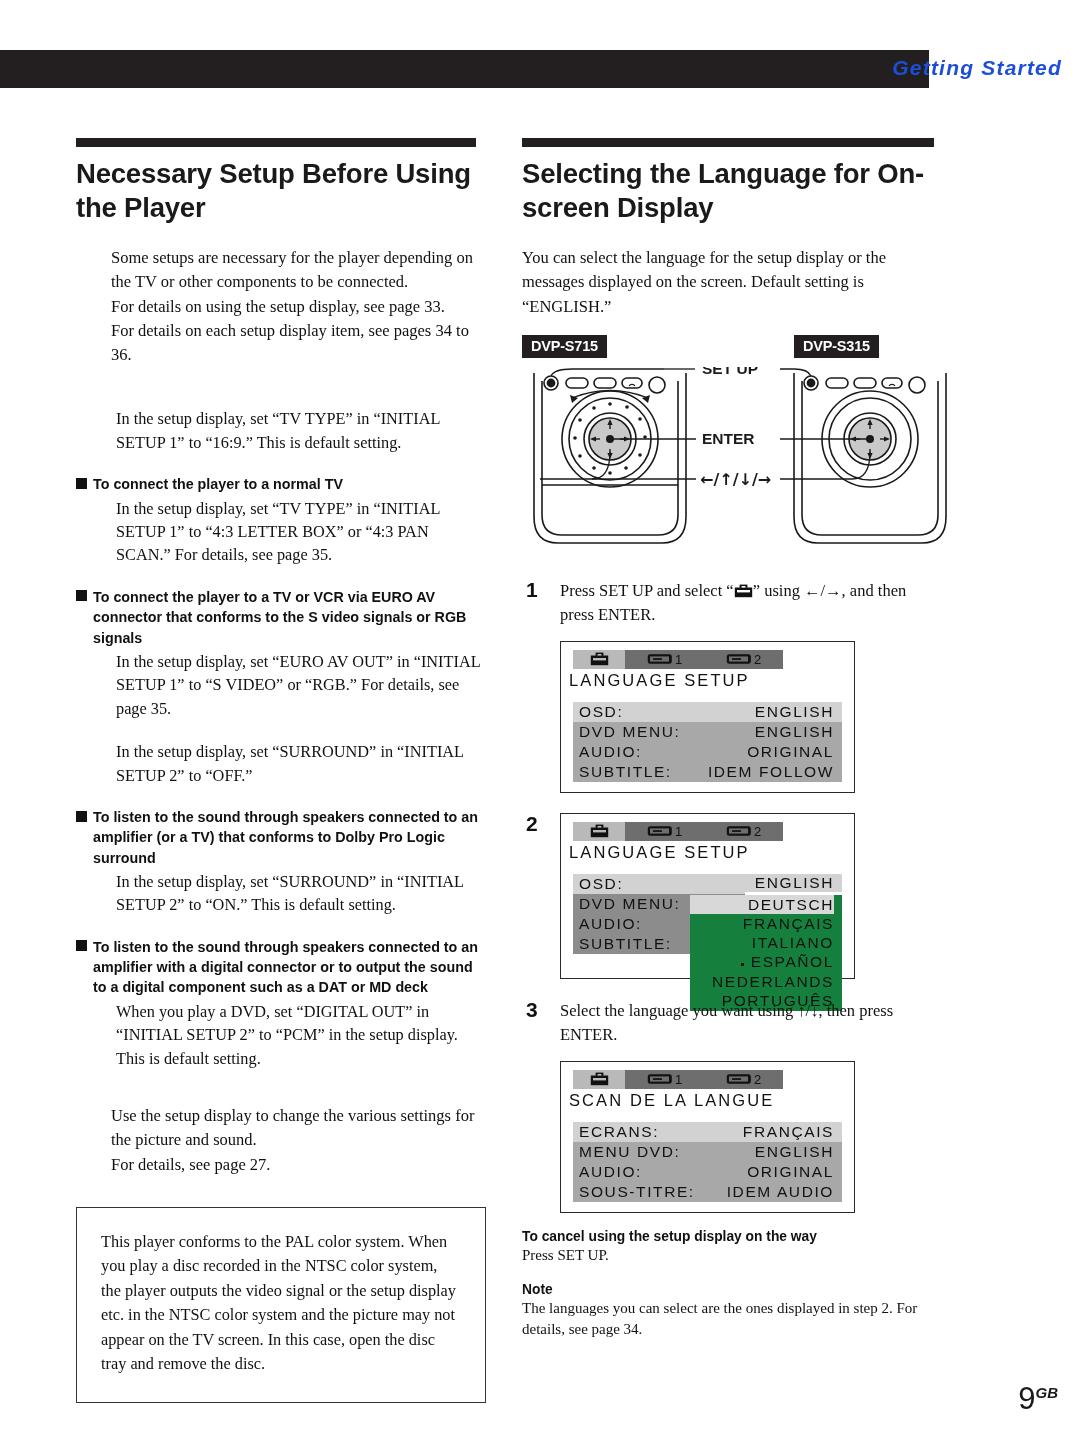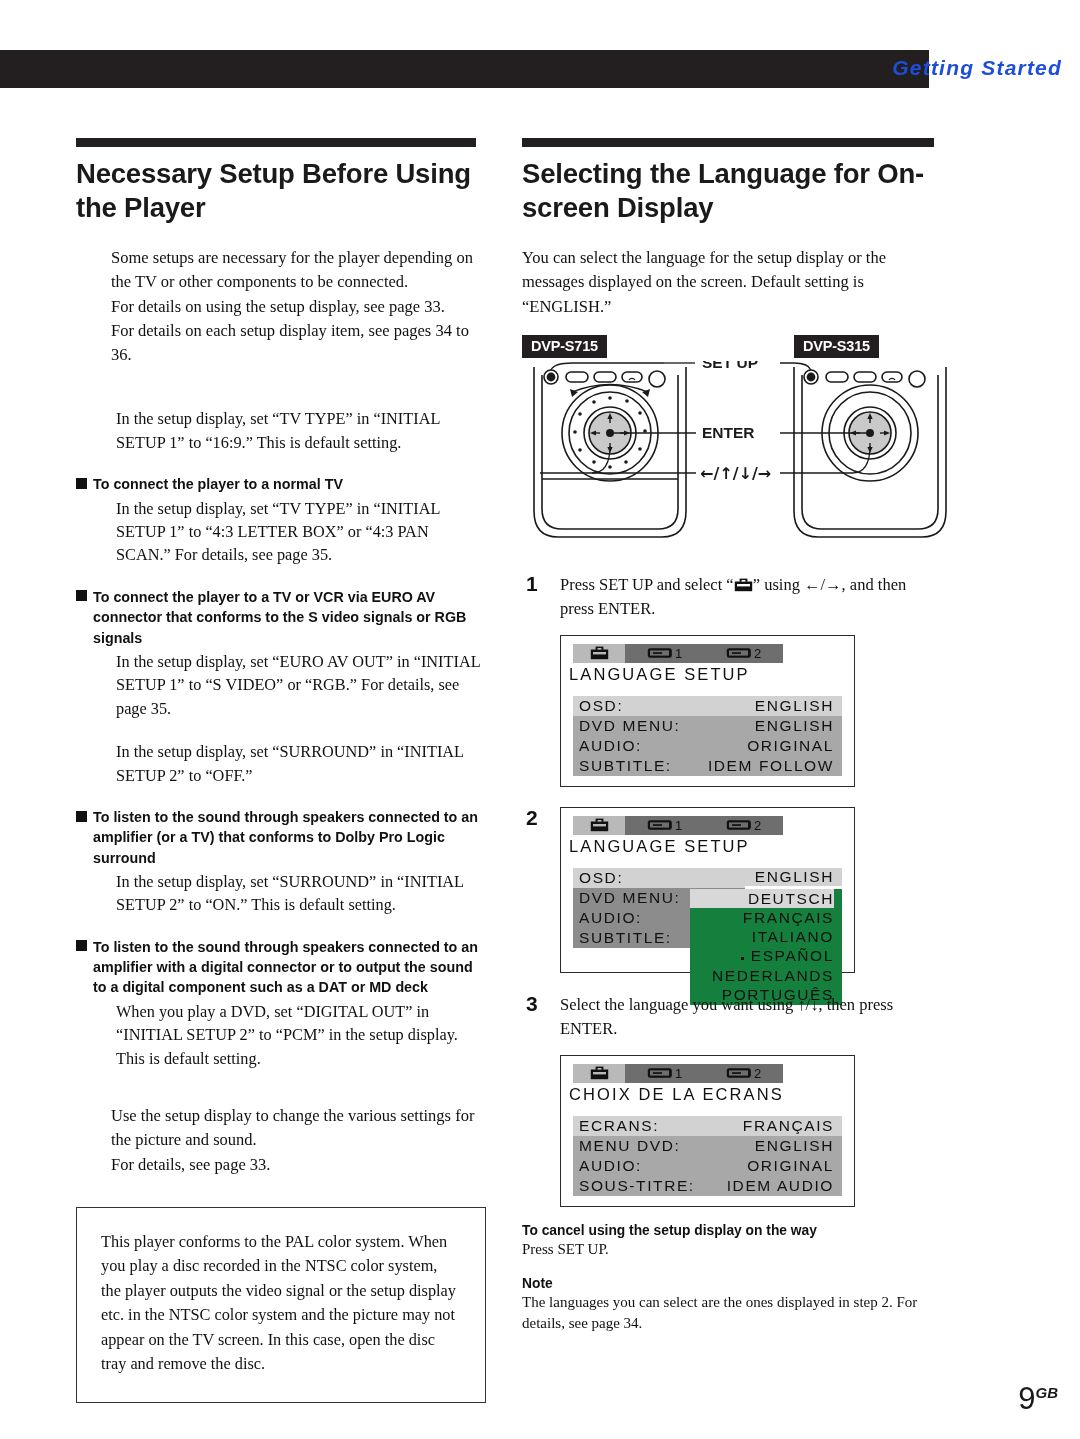--- a/index.html
+++ b/index.html
@@ -102,7 +102,7 @@
   .badge.b2{ left:272px; }
 
   
-  .remote-wrap{ position:relative; height:192px; }
+  .remote-wrap{ position:relative; height:192px; margin-top:6px; }
   .remote-wrap svg{ position:absolute; left:-10px; top:0; }
 
   

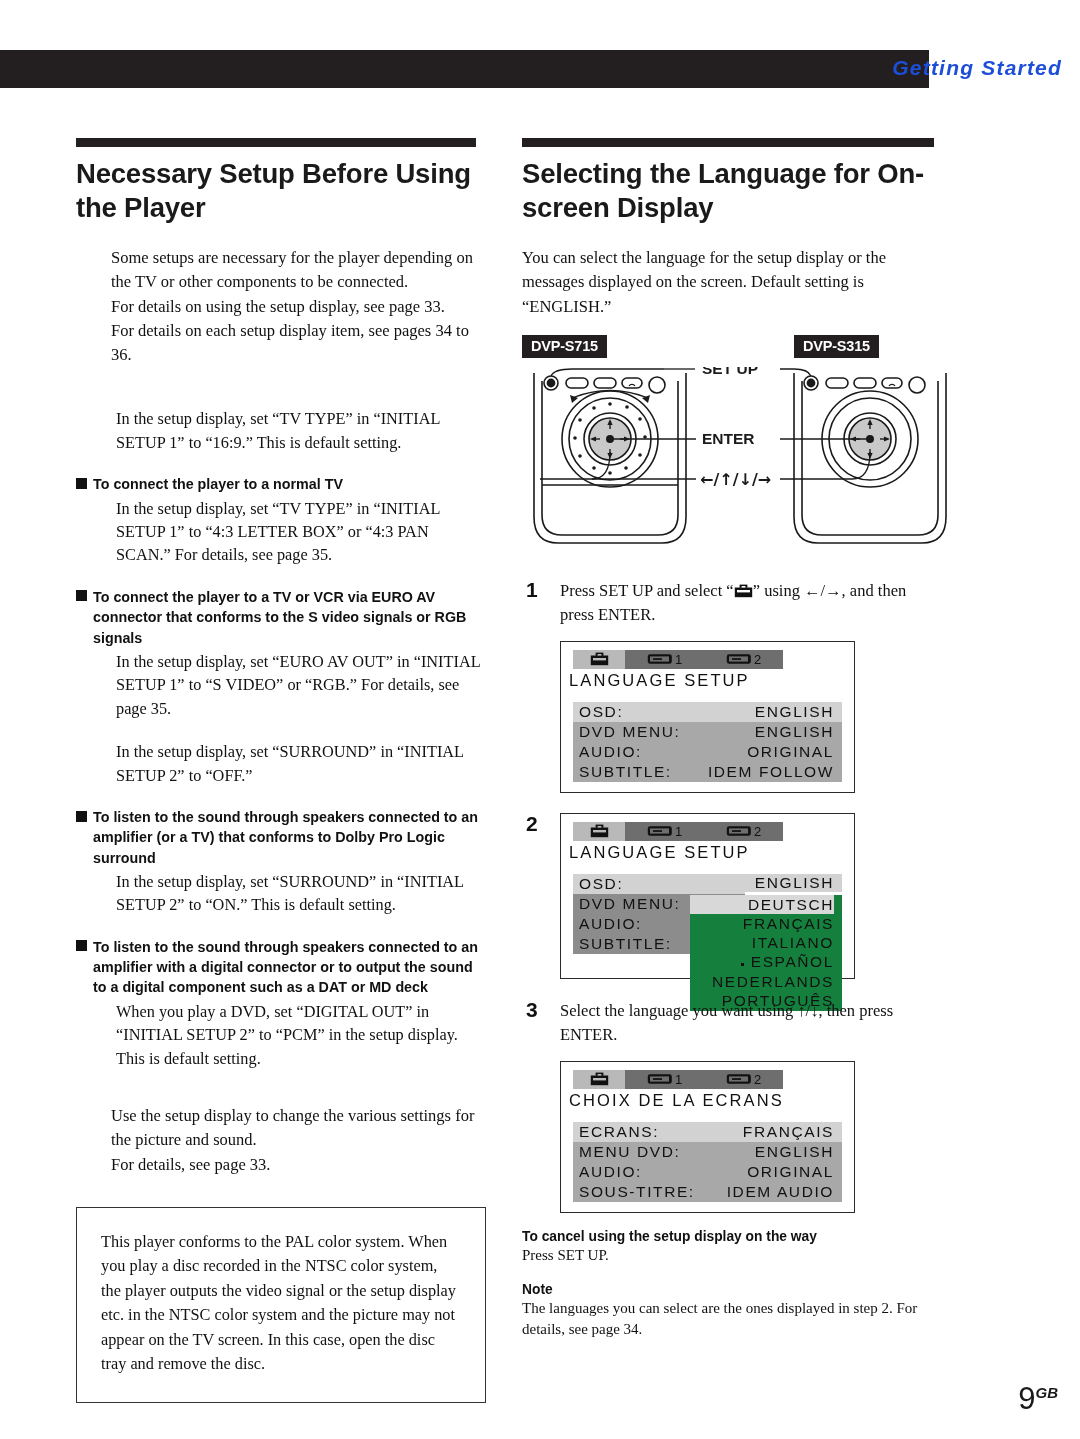--- a/index.html
+++ b/index.html
@@ -514,7 +514,7 @@
         <span>2</span>
       </div>
     </div>
-    <div class="title">CHOIX DE LA ECRANS</div>
+    <div class="title">SCAN DE LA LANGUE</div>
     <div class="rows">
       <div class="row hl">
         <span>ECRANS:</span>

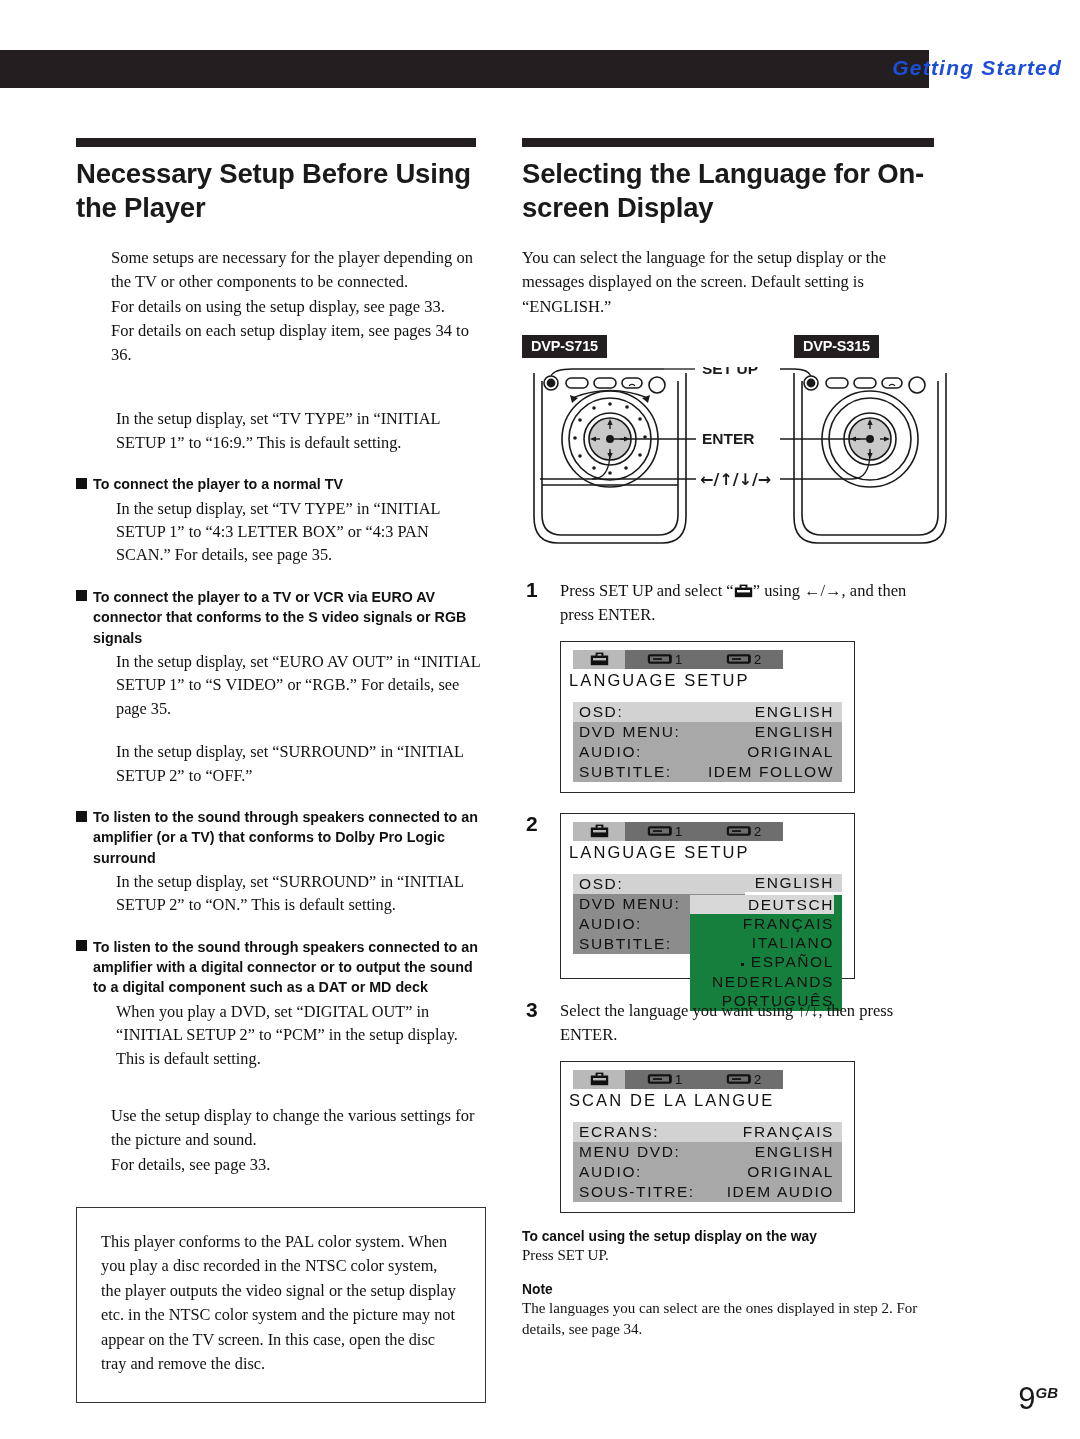--- a/index.html
+++ b/index.html
@@ -245,7 +245,7 @@
   <div class="gap-l"></div>
 
   <p class="body tight">Use the setup display to change the various settings for the picture and sound.</p>
-  <p class="body tight">For details, see page 33.</p>
+  <p class="body tight">For details, see page 27.</p>
 
   <div class="framebox">
     <p>This player conforms to the PAL color system. When you play a disc recorded in the NTSC color system, the player outputs the video signal or the setup display etc. in the NTSC color system and the picture may not appear on the TV screen.  In this case, open the disc tray and remove the disc.</p>

